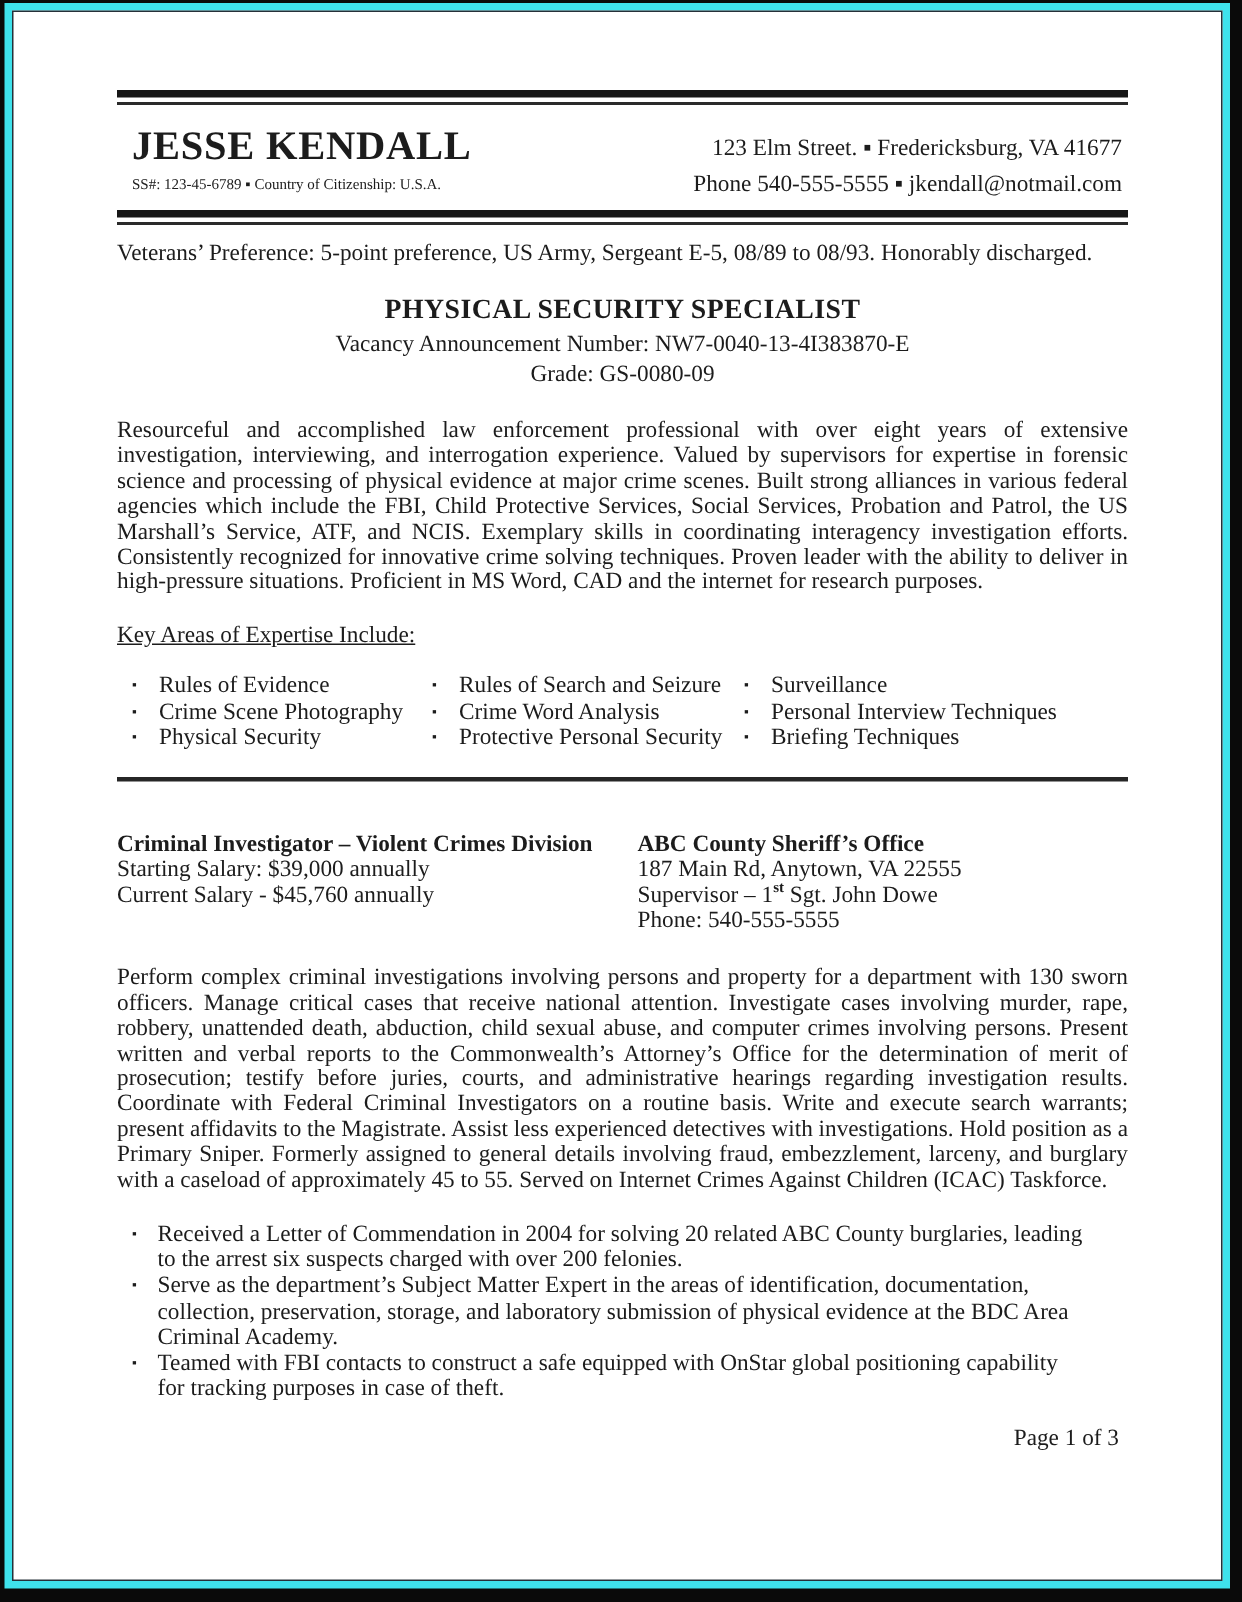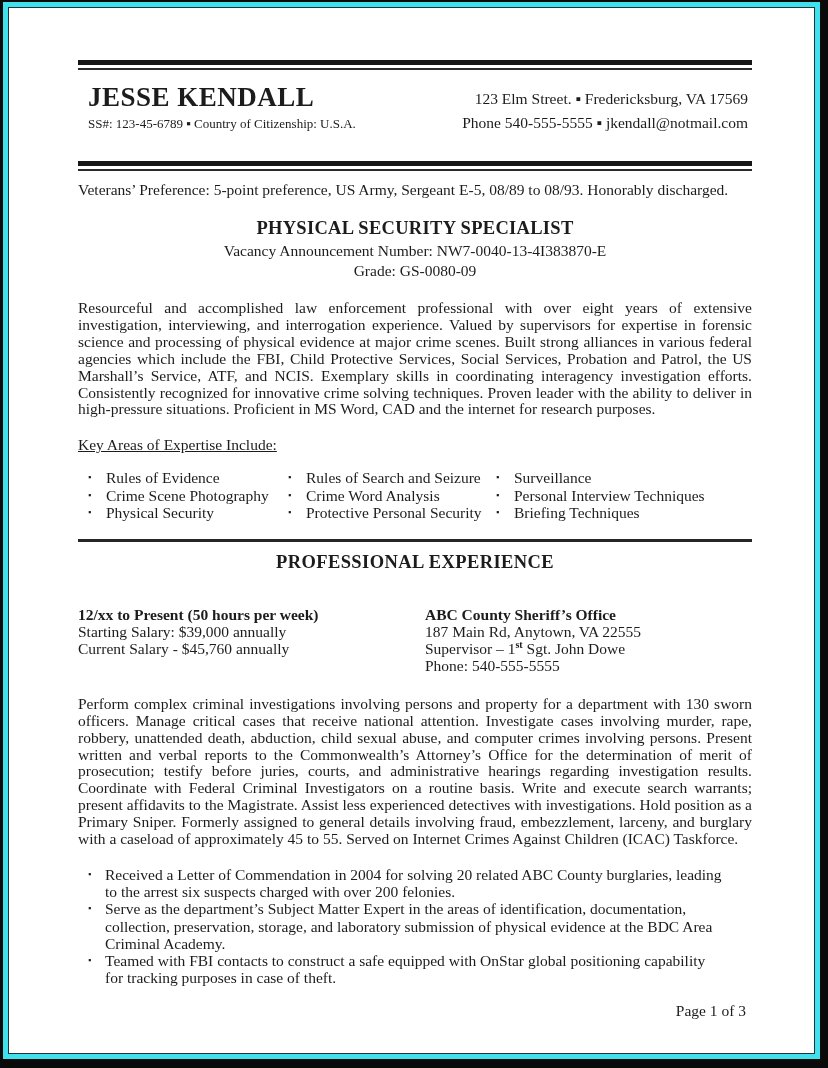--- a/index.html
+++ b/index.html
@@ -42,7 +42,7 @@
     justify-content: space-between;
     align-items: center;
     margin-top: 11px;
-    margin-bottom: 26px;
+    margin-bottom: 5px;
     padding: 0 4px 0 10px;
   }
   .candidate-name {

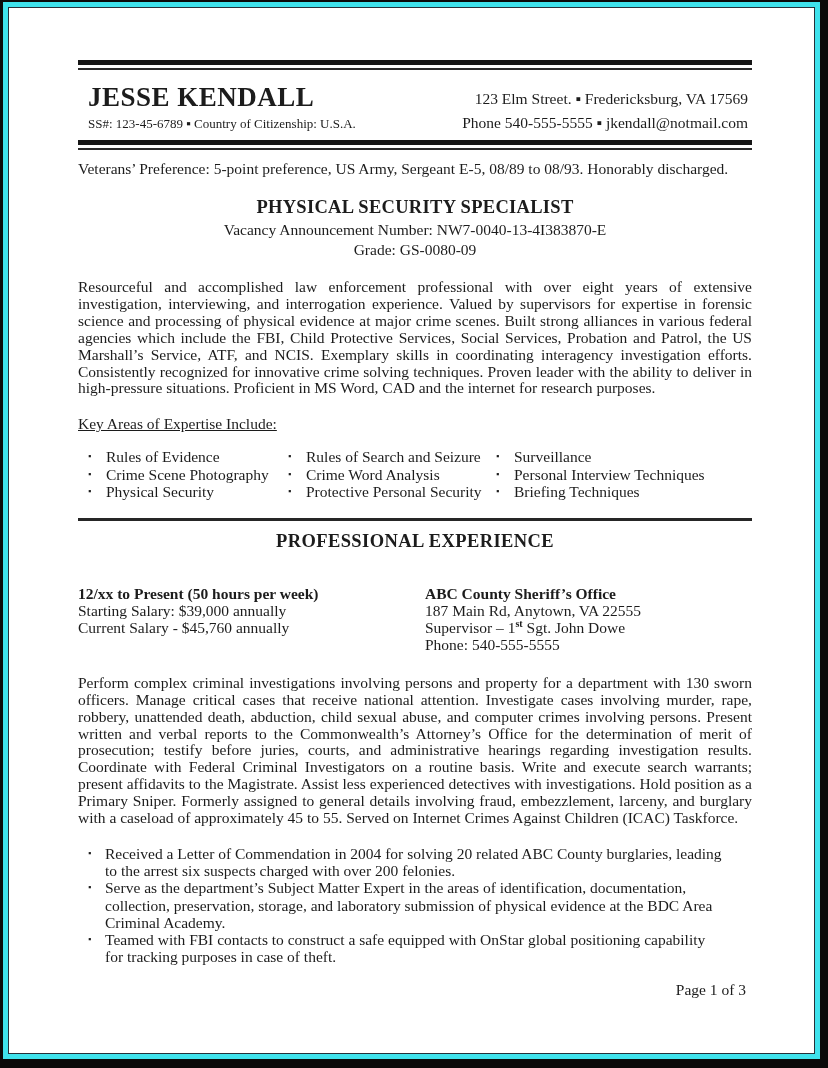--- a/index.html
+++ b/index.html
@@ -126,7 +126,7 @@
           <div class="ssn-line">SS#: 123-45-6789 ▪ Country of Citizenship: U.S.A.</div>
         </div>
         <div class="contact-block">
-          <div>123 Elm Street. ▪ Fredericksburg, VA 17569</div>
+          <div>123 Elm Street. ▪ Fredericksburg, VA 41677</div>
           <div>Phone 540-555-5555 ▪ jkendall@notmail.com</div>
         </div>
       </div>

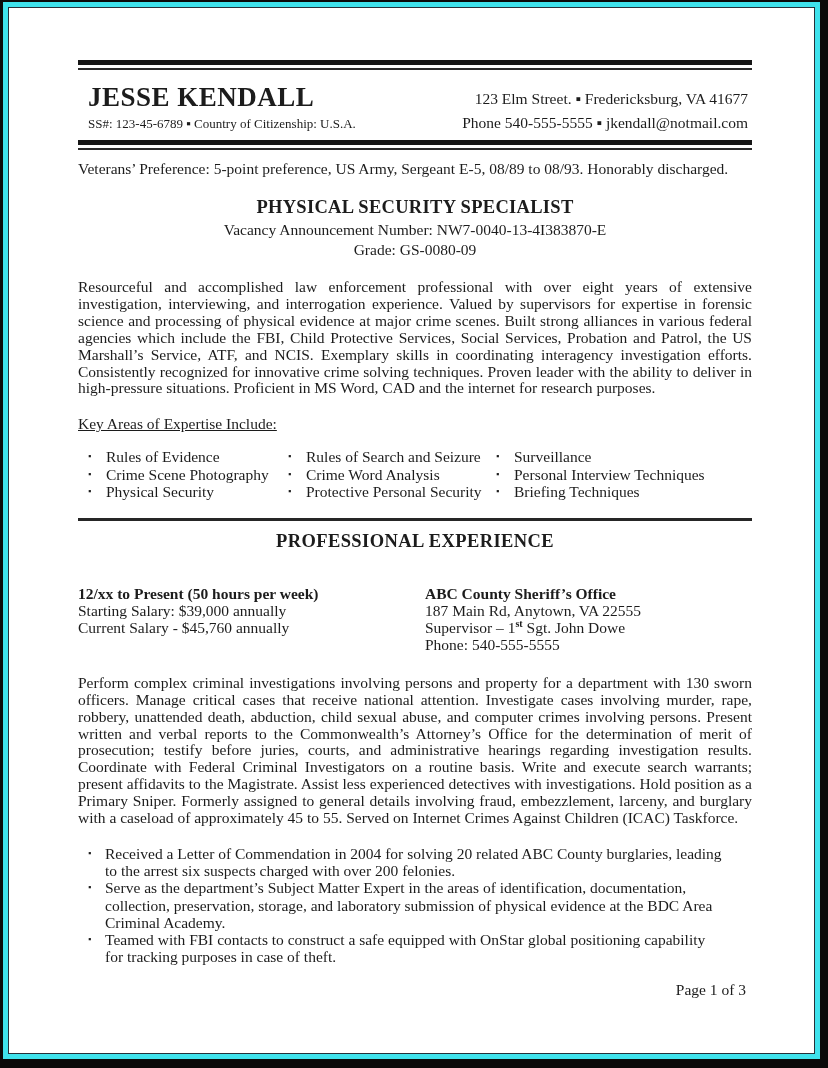--- a/index.html
+++ b/index.html
@@ -51,7 +51,7 @@
     letter-spacing: 0.5px;
     line-height: 32px;
   }
-  .ssn-line { font-size: 13px; line-height: 22px; }
+  .ssn-line { font-size: 10px; line-height: 22px; }
   .contact-block { text-align: right; font-size: 15.5px; line-height: 24px; padding-top: 6px; }
 
   .veterans { text-align: left; font-size: 15.5px; margin-top: 10px; }

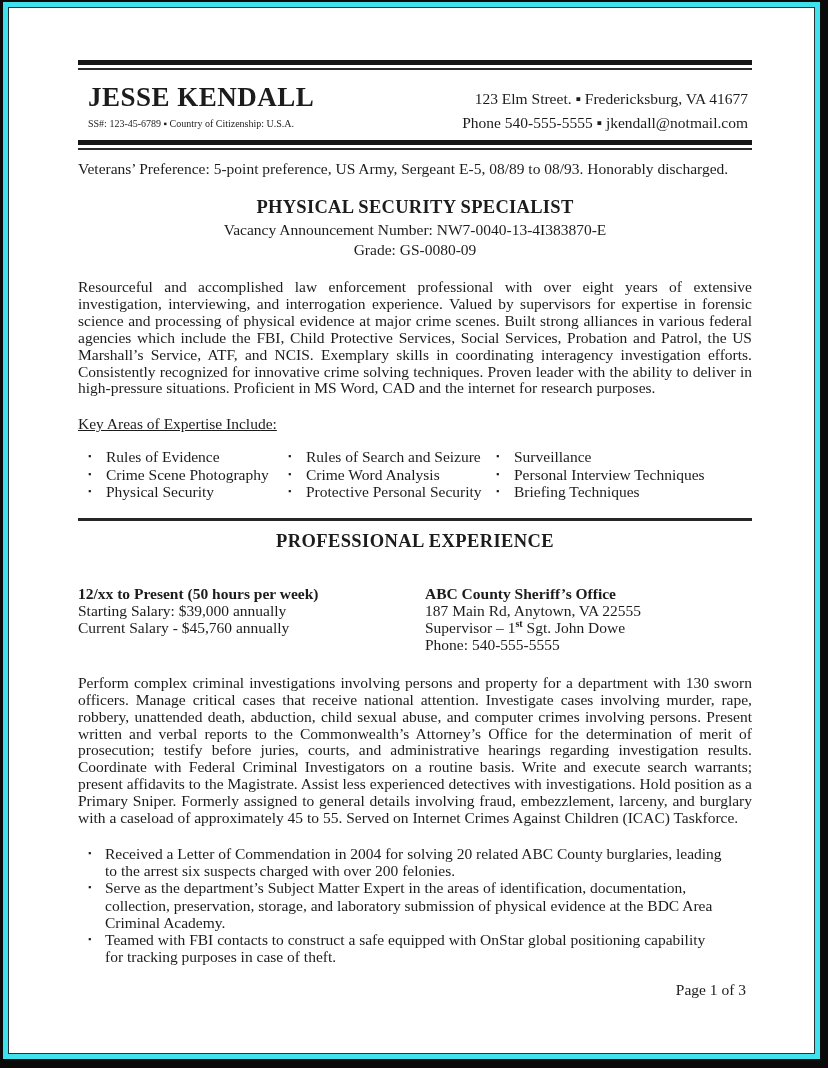--- a/index.html
+++ b/index.html
@@ -194,7 +194,6 @@
 
       <div class="rule-single"></div>
 
-      <div class="experience-heading">PROFESSIONAL EXPERIENCE</div>
 
       <div class="job-grid">
         <div class="job-col-left">

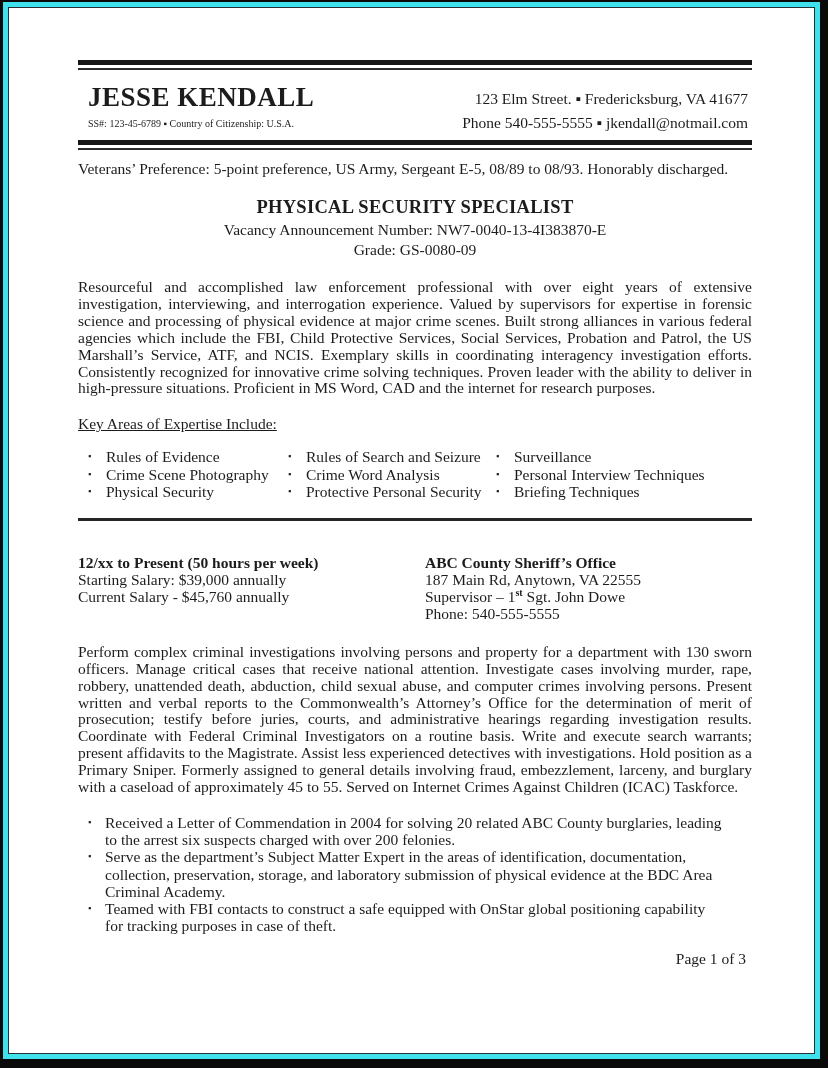--- a/index.html
+++ b/index.html
@@ -197,6 +197,7 @@
 
       <div class="job-grid">
         <div class="job-col-left">
+          <div class="job-line-bold">Criminal Investigator – Violent Crimes Division</div>
           <div class="job-line-bold">12/xx to Present (50 hours per week)</div>
           <div>Starting Salary: $39,000 annually</div>
           <div>Current Salary - $45,760 annually</div>

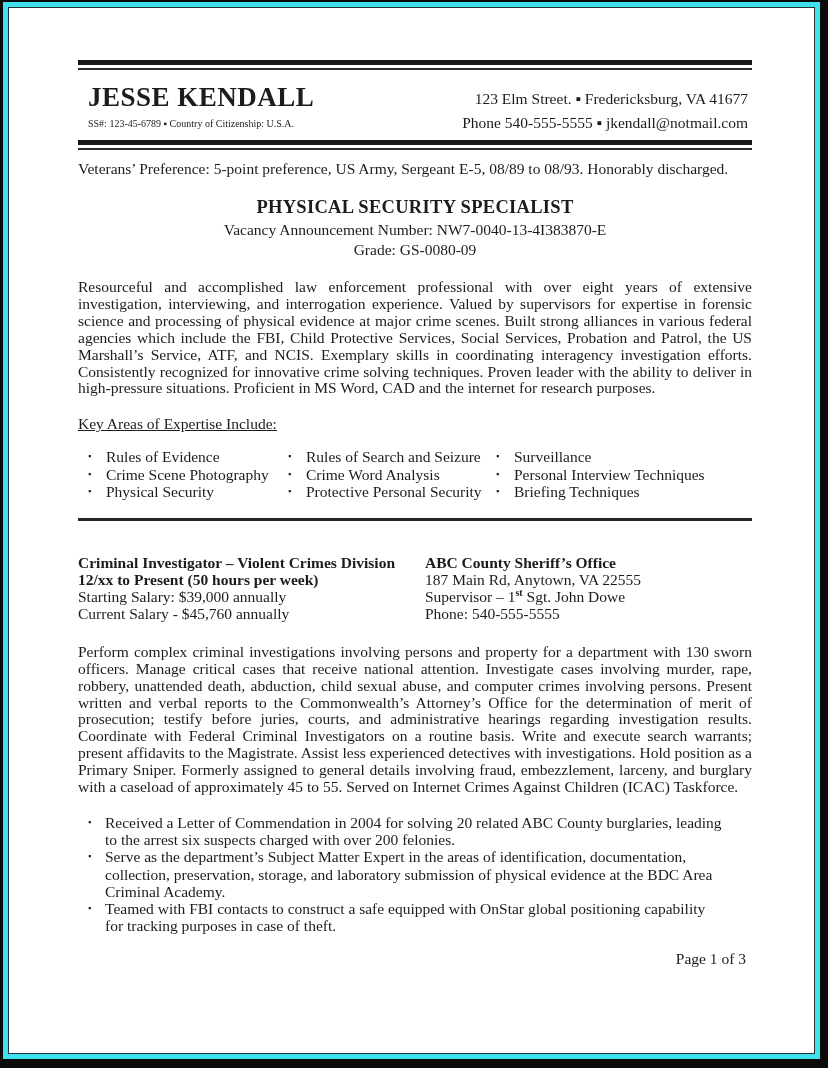--- a/index.html
+++ b/index.html
@@ -198,7 +198,6 @@
       <div class="job-grid">
         <div class="job-col-left">
           <div class="job-line-bold">Criminal Investigator – Violent Crimes Division</div>
-          <div class="job-line-bold">12/xx to Present (50 hours per week)</div>
           <div>Starting Salary: $39,000 annually</div>
           <div>Current Salary - $45,760 annually</div>
         </div>

